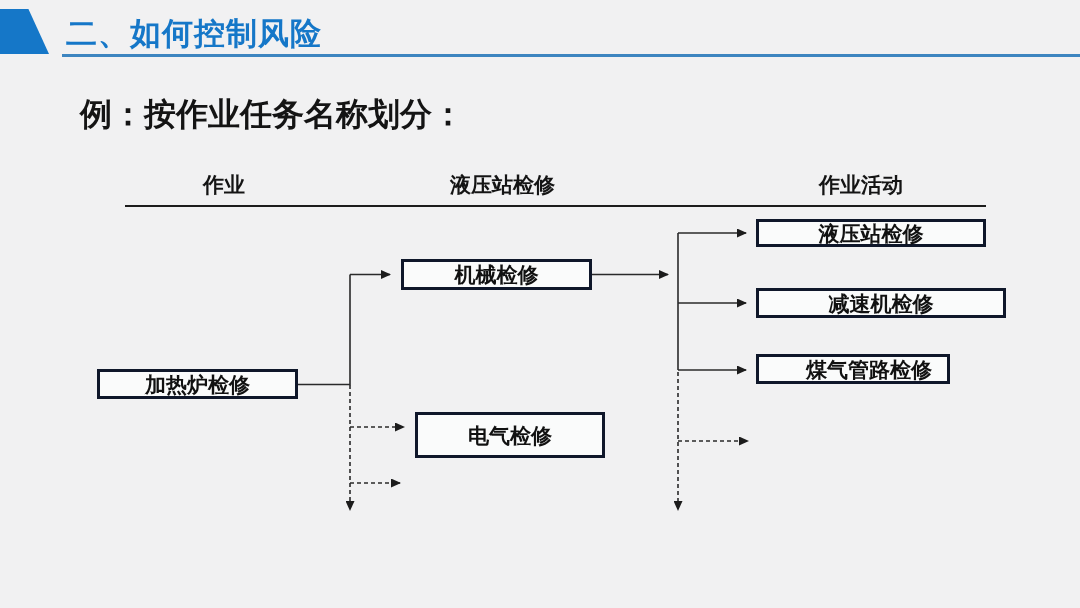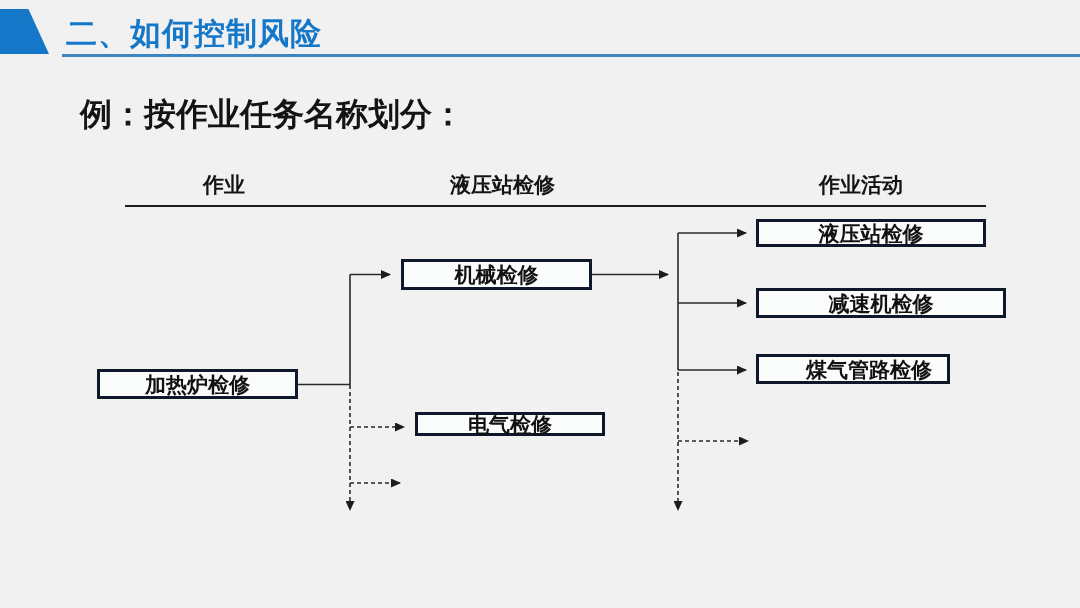--- a/index.html
+++ b/index.html
@@ -58,7 +58,7 @@
   }
   #box-jiarelu {left:97px; top:369px;width:201px;height:30px;}
   #box-jixie   {left:401px;top:259px;width:191px;height:31px;}
-  #box-dianqi  {left:415px;top:412px;width:190px;height:24px;}
+  #box-dianqi  {left:415px;top:412px;width:190px;height:46px;}
   #box-yeyazhan{left:756px;top:219px;width:230px;height:28px;}
   #box-jiansuji{left:756px;top:288px;width:250px;height:30px;}
   #box-meiqi   {left:756px;top:354px;width:194px;height:30px;padding-left:32px;}

